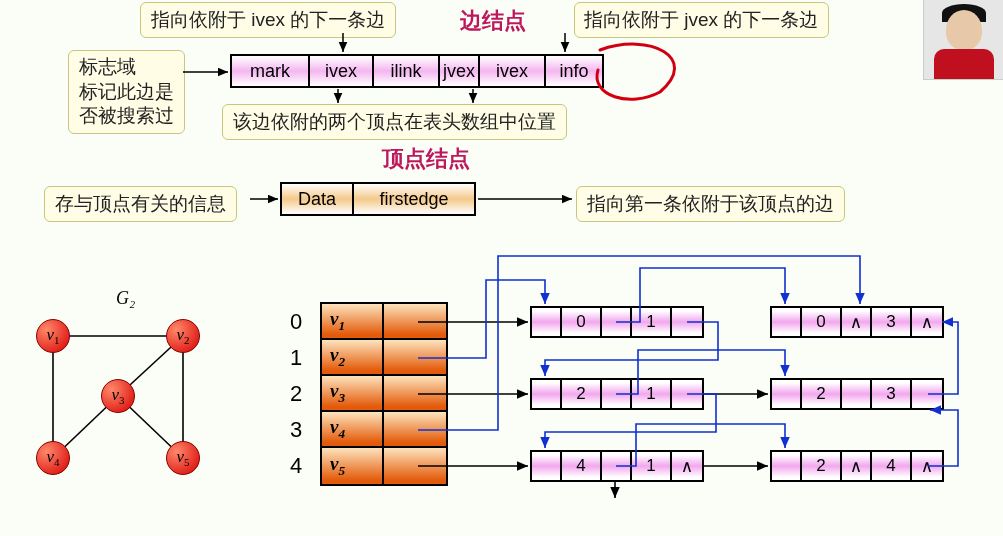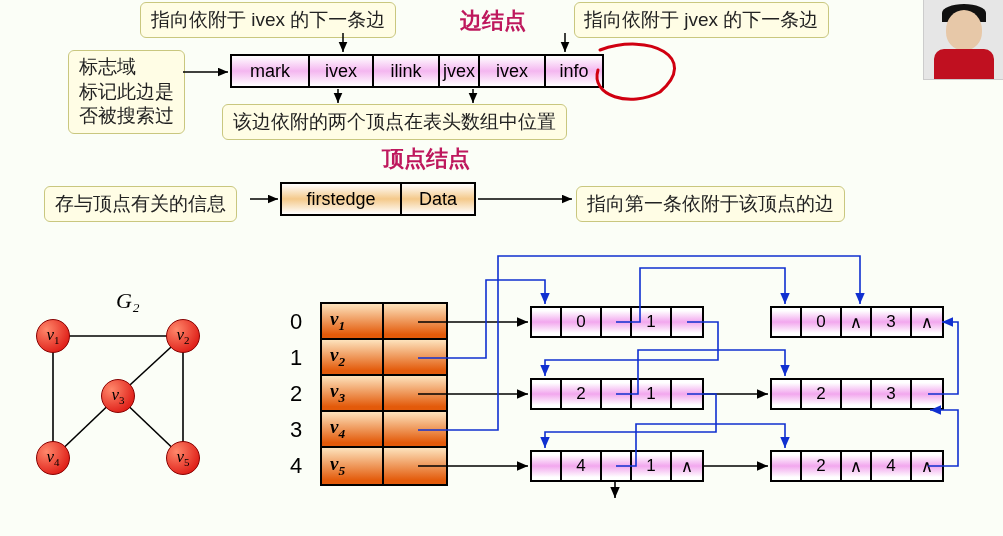--- a/index.html
+++ b/index.html
@@ -169,8 +169,8 @@
 <div class="yellow-box" style="position:absolute; left:44px; top:186px;">存与顶点有关的信息</div>
 
 <div class="node-row" style="left:280px; top:182px; background:linear-gradient(#fff,#f4c98a,#fff);">
+  <div class="node-cell" style="width:72px; background:linear-gradient(#fff,#f4c98a,#fff);">Data</div>
   <div class="node-cell" style="width:120px; background:linear-gradient(#fff,#f4c98a,#fff);">firstedge</div>
-  <div class="node-cell" style="width:72px; background:linear-gradient(#fff,#f4c98a,#fff);">Data</div>
 </div>
 
 <div class="yellow-box" style="position:absolute; left:576px; top:186px;">指向第一条依附于该顶点的边</div>

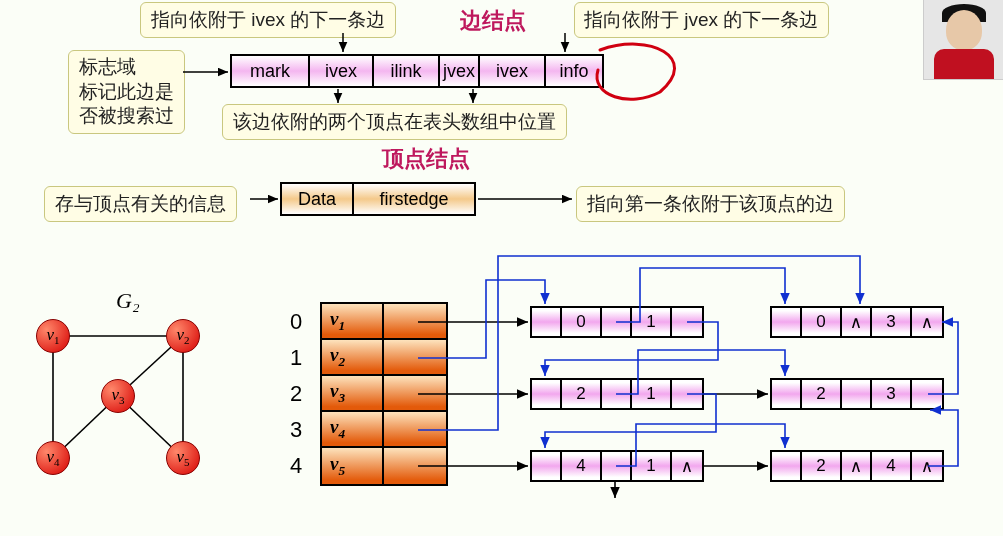--- a/index.html
+++ b/index.html
@@ -176,7 +176,7 @@
 <div class="yellow-box" style="position:absolute; left:576px; top:186px;">指向第一条依附于该顶点的边</div>
 
 <div style="position:absolute; left:28px; top:300px; width:210px; height:210px;">
-  <div style="position:absolute; left:88px; top:-12px; font-family:'Times New Roman',serif; font-style:italic; font-size:22px;">G₂</div>
+  <div style="position:absolute; left:88px; top:-12px; font-family:'Times New Roman',serif; font-style:italic; font-size:18px;">G₂</div>
   <svg class="graph-svg" width="210" height="210">
     <g stroke="#000" stroke-width="1.6">
       <line x1="25" y1="36" x2="155" y2="36"></line>

